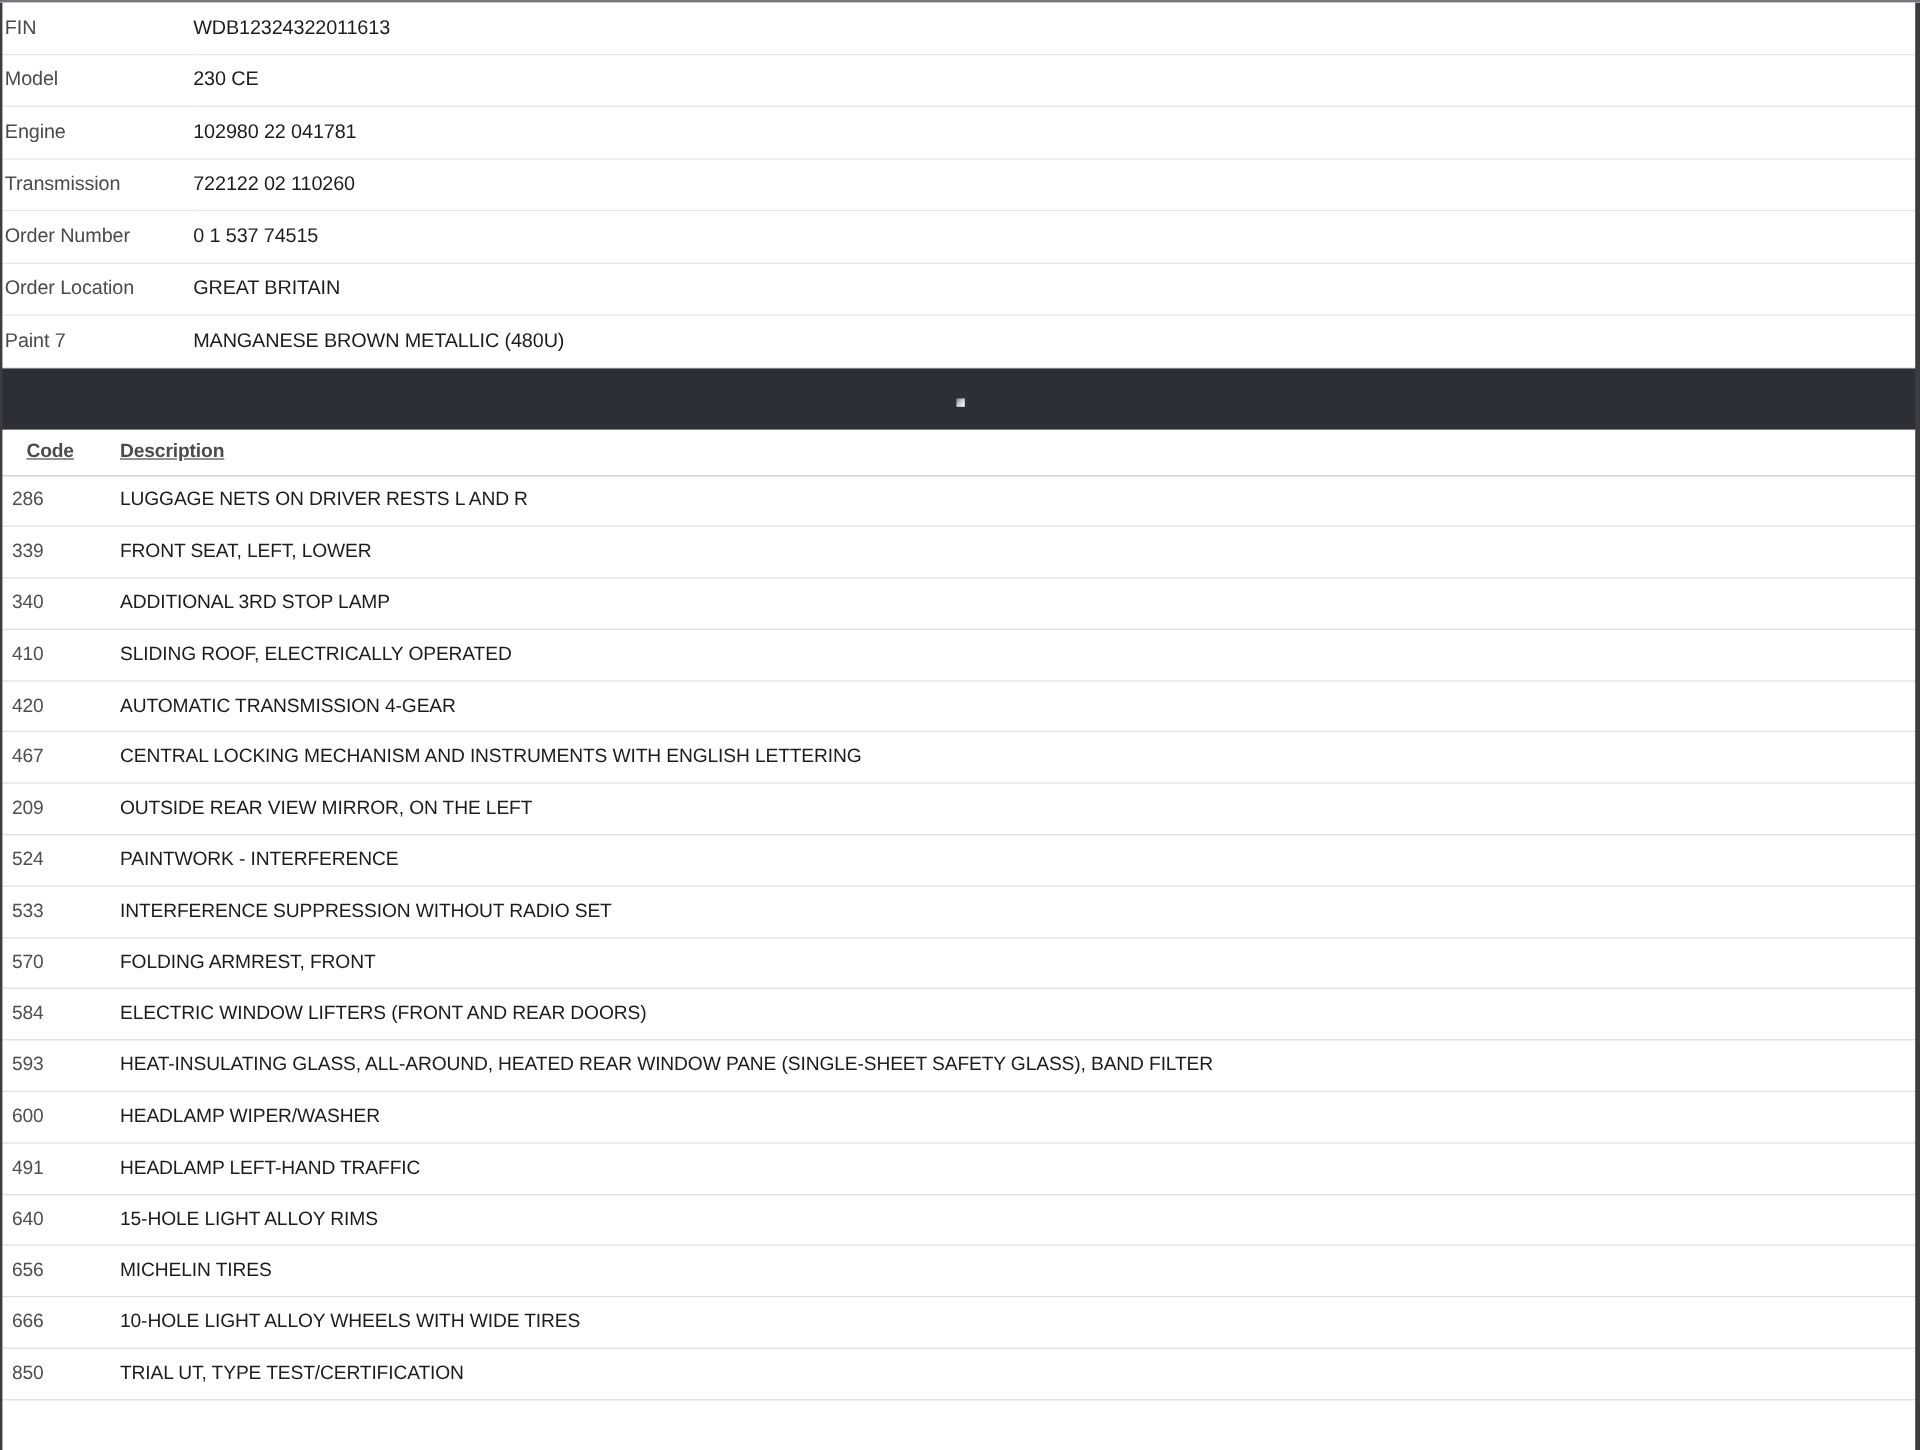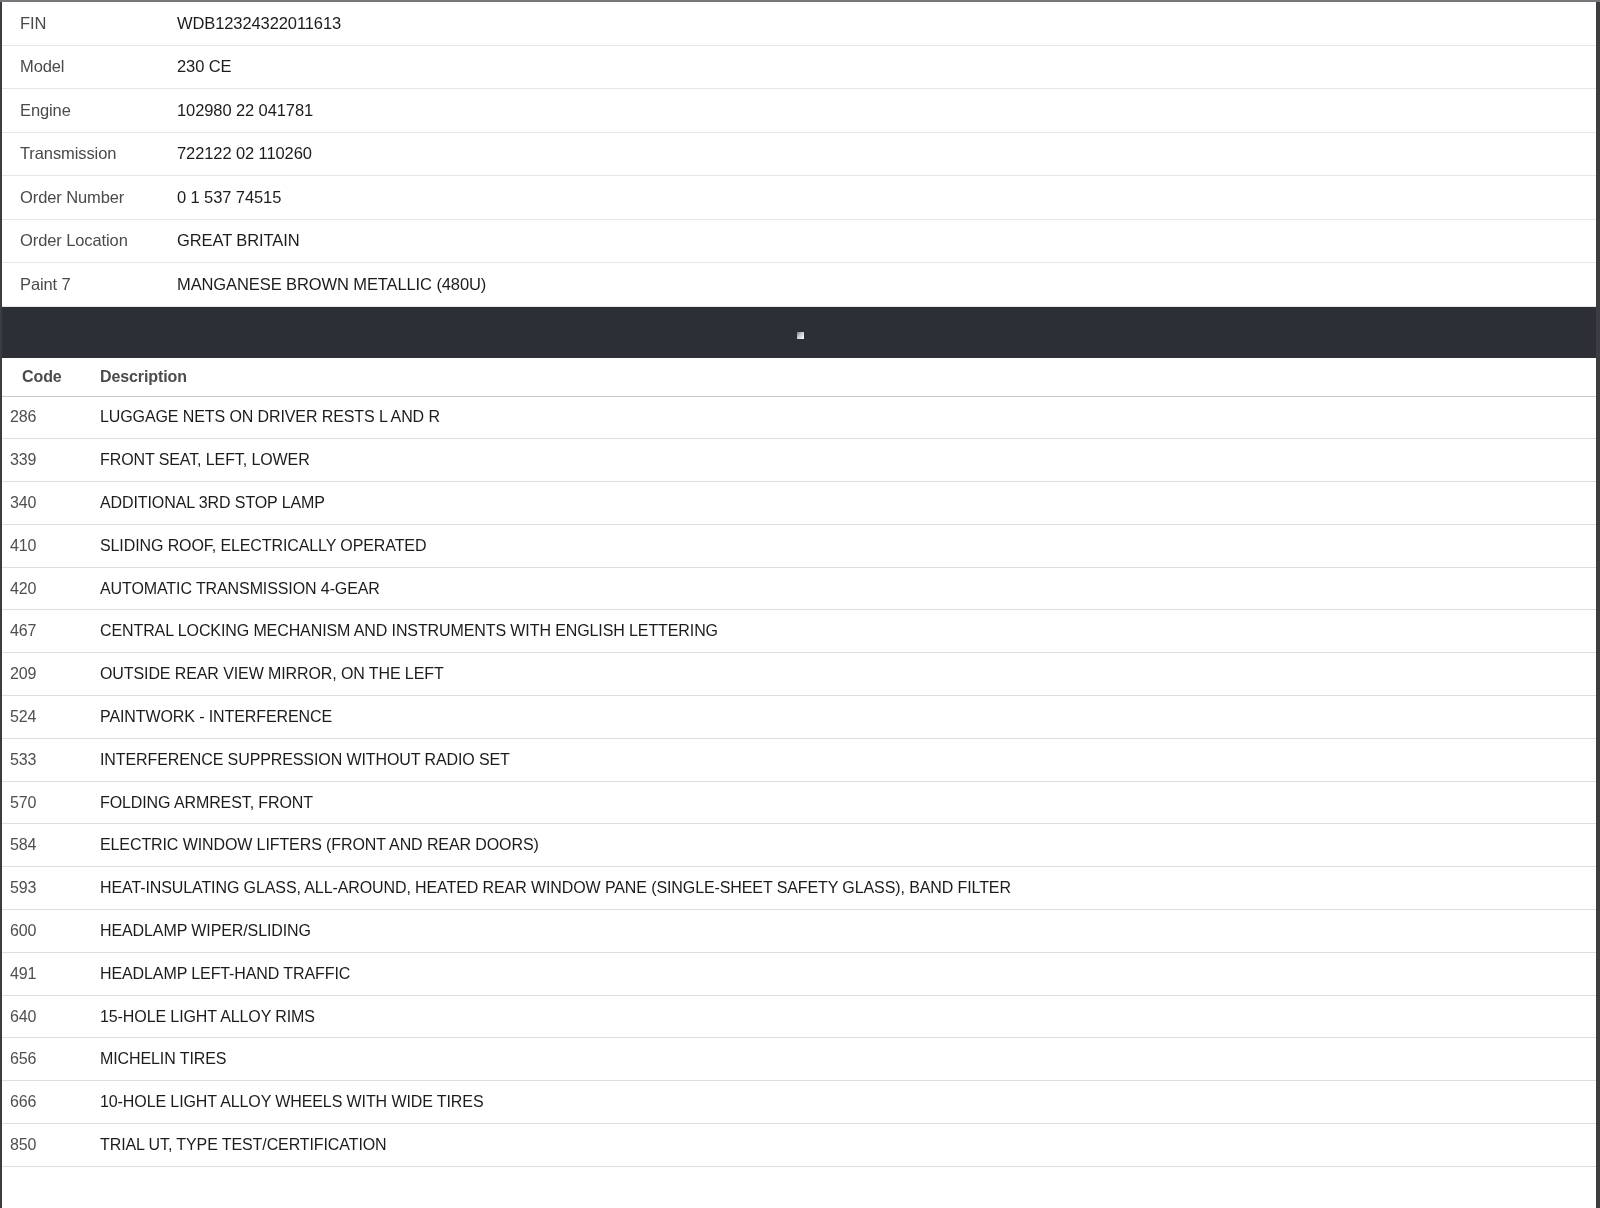--- a/index.html
+++ b/index.html
@@ -39,7 +39,7 @@
     white-space:nowrap;
     overflow:hidden;
   }
-  .info-table td.label{width:157px;padding-left:20px;color:var(--label-text);}
+  .info-table td.label{width:157px;padding-left:4px;color:var(--label-text);}
   .info-table td.value{color:var(--value-text);}
   
   .divider-bar{

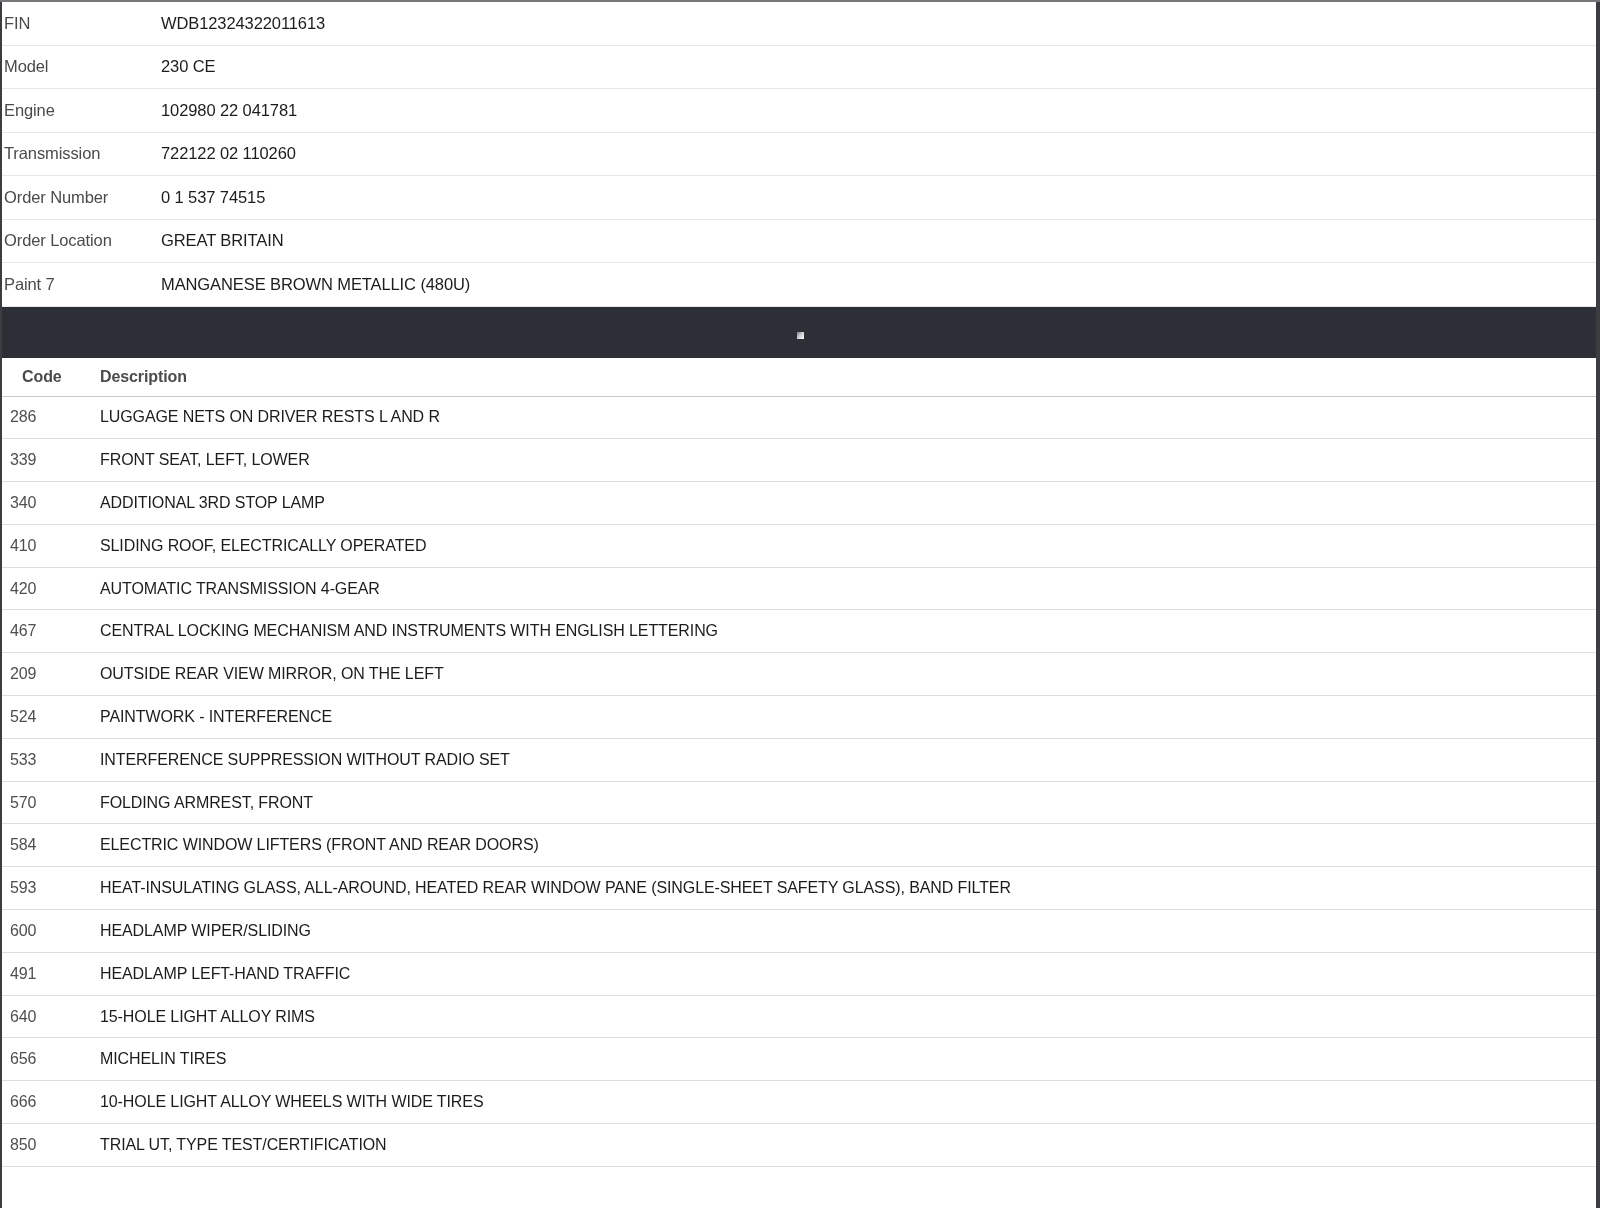--- a/index.html
+++ b/index.html
@@ -60,6 +60,7 @@
     font-size:16px;
     font-weight:700;
     color:var(--header-text);
+    text-decoration:underline;
   }
   .options-table th.code-h{width:78px;padding-left:22px;}
   .options-table td{

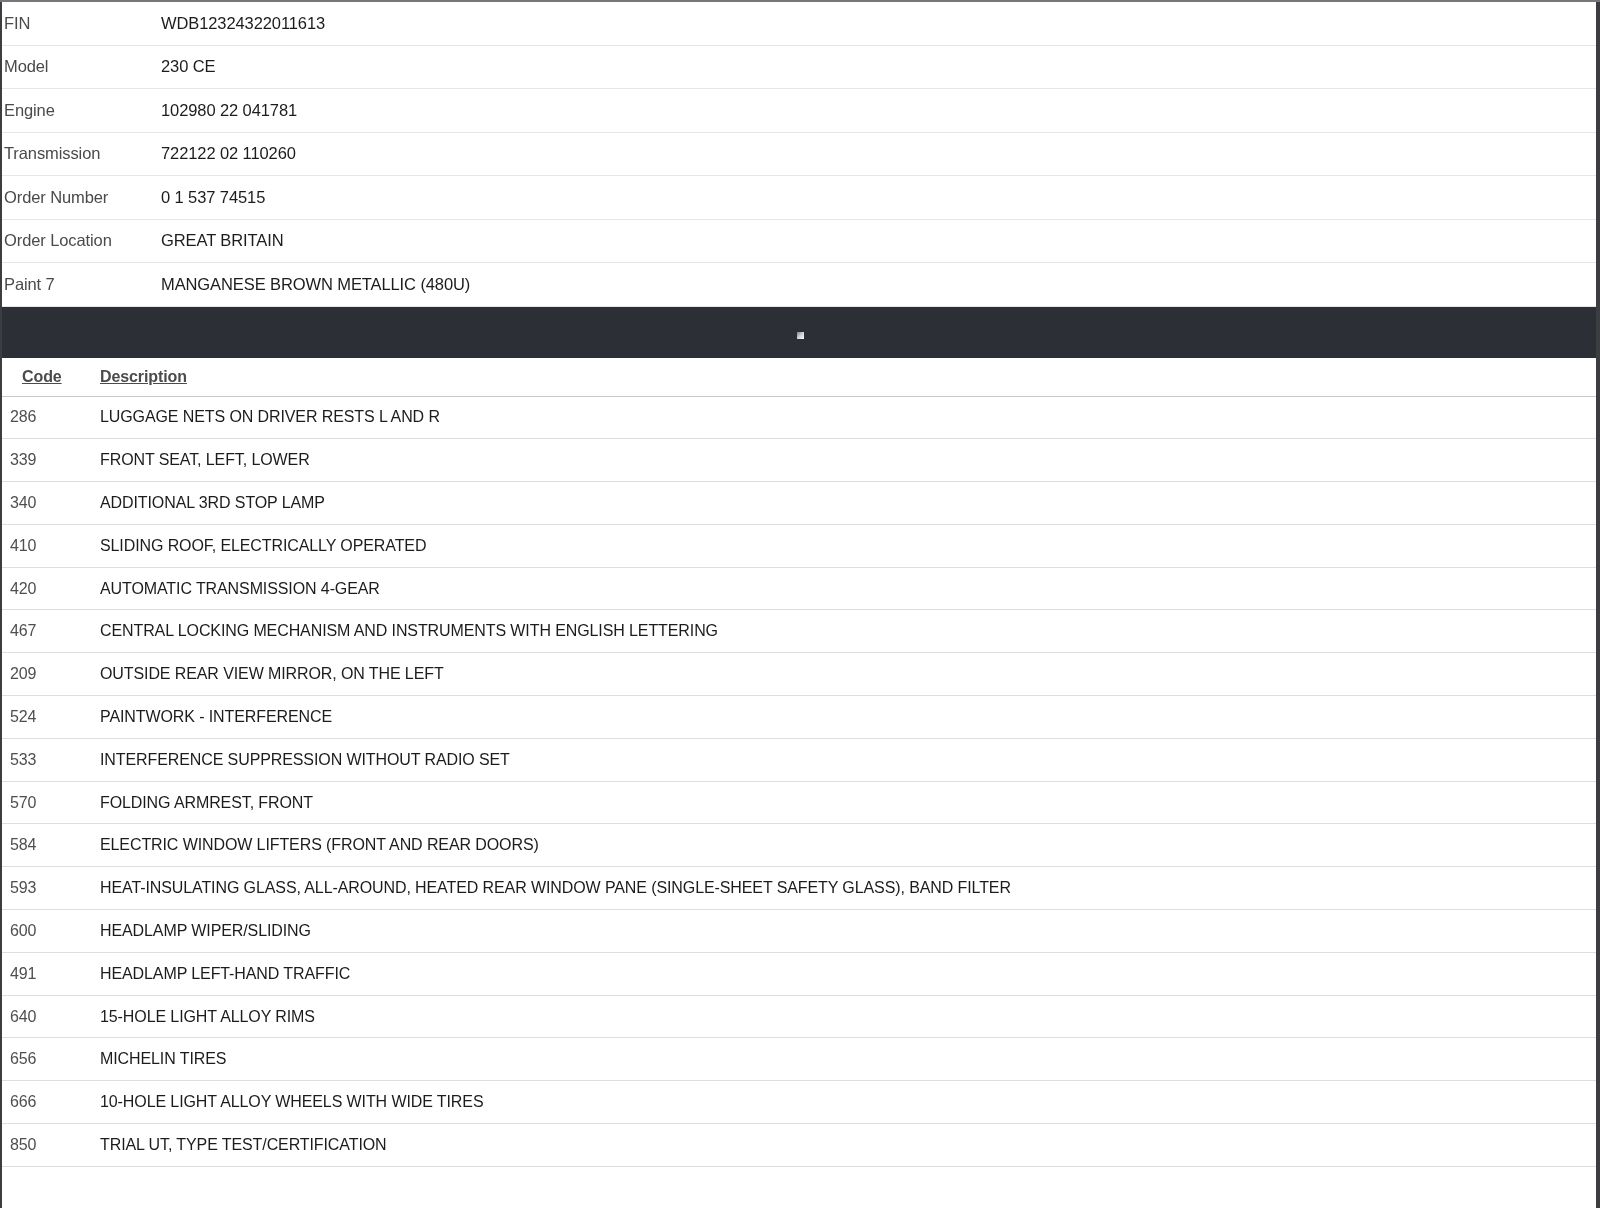--- a/index.html
+++ b/index.html
@@ -175,7 +175,7 @@
      </tr>
       <tr>
        <td class="code">600</td>
-       <td class="desc">HEADLAMP WIPER/SLIDING</td>
+       <td class="desc">HEADLAMP WIPER/WASHER</td>
      </tr>
       <tr>
        <td class="code">491</td>

